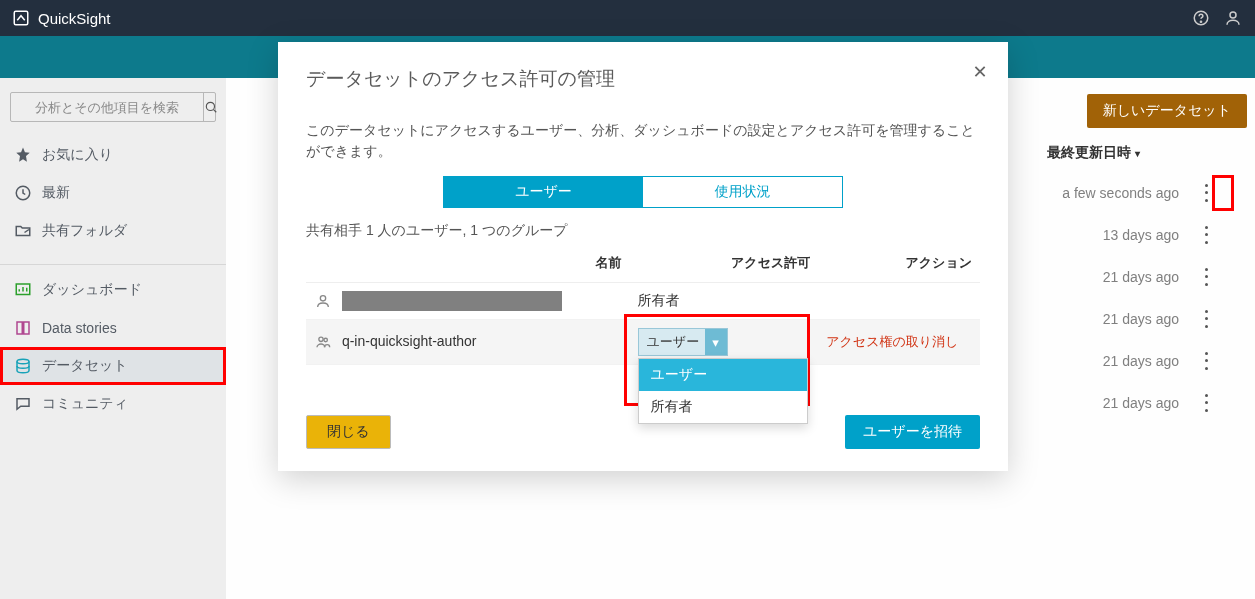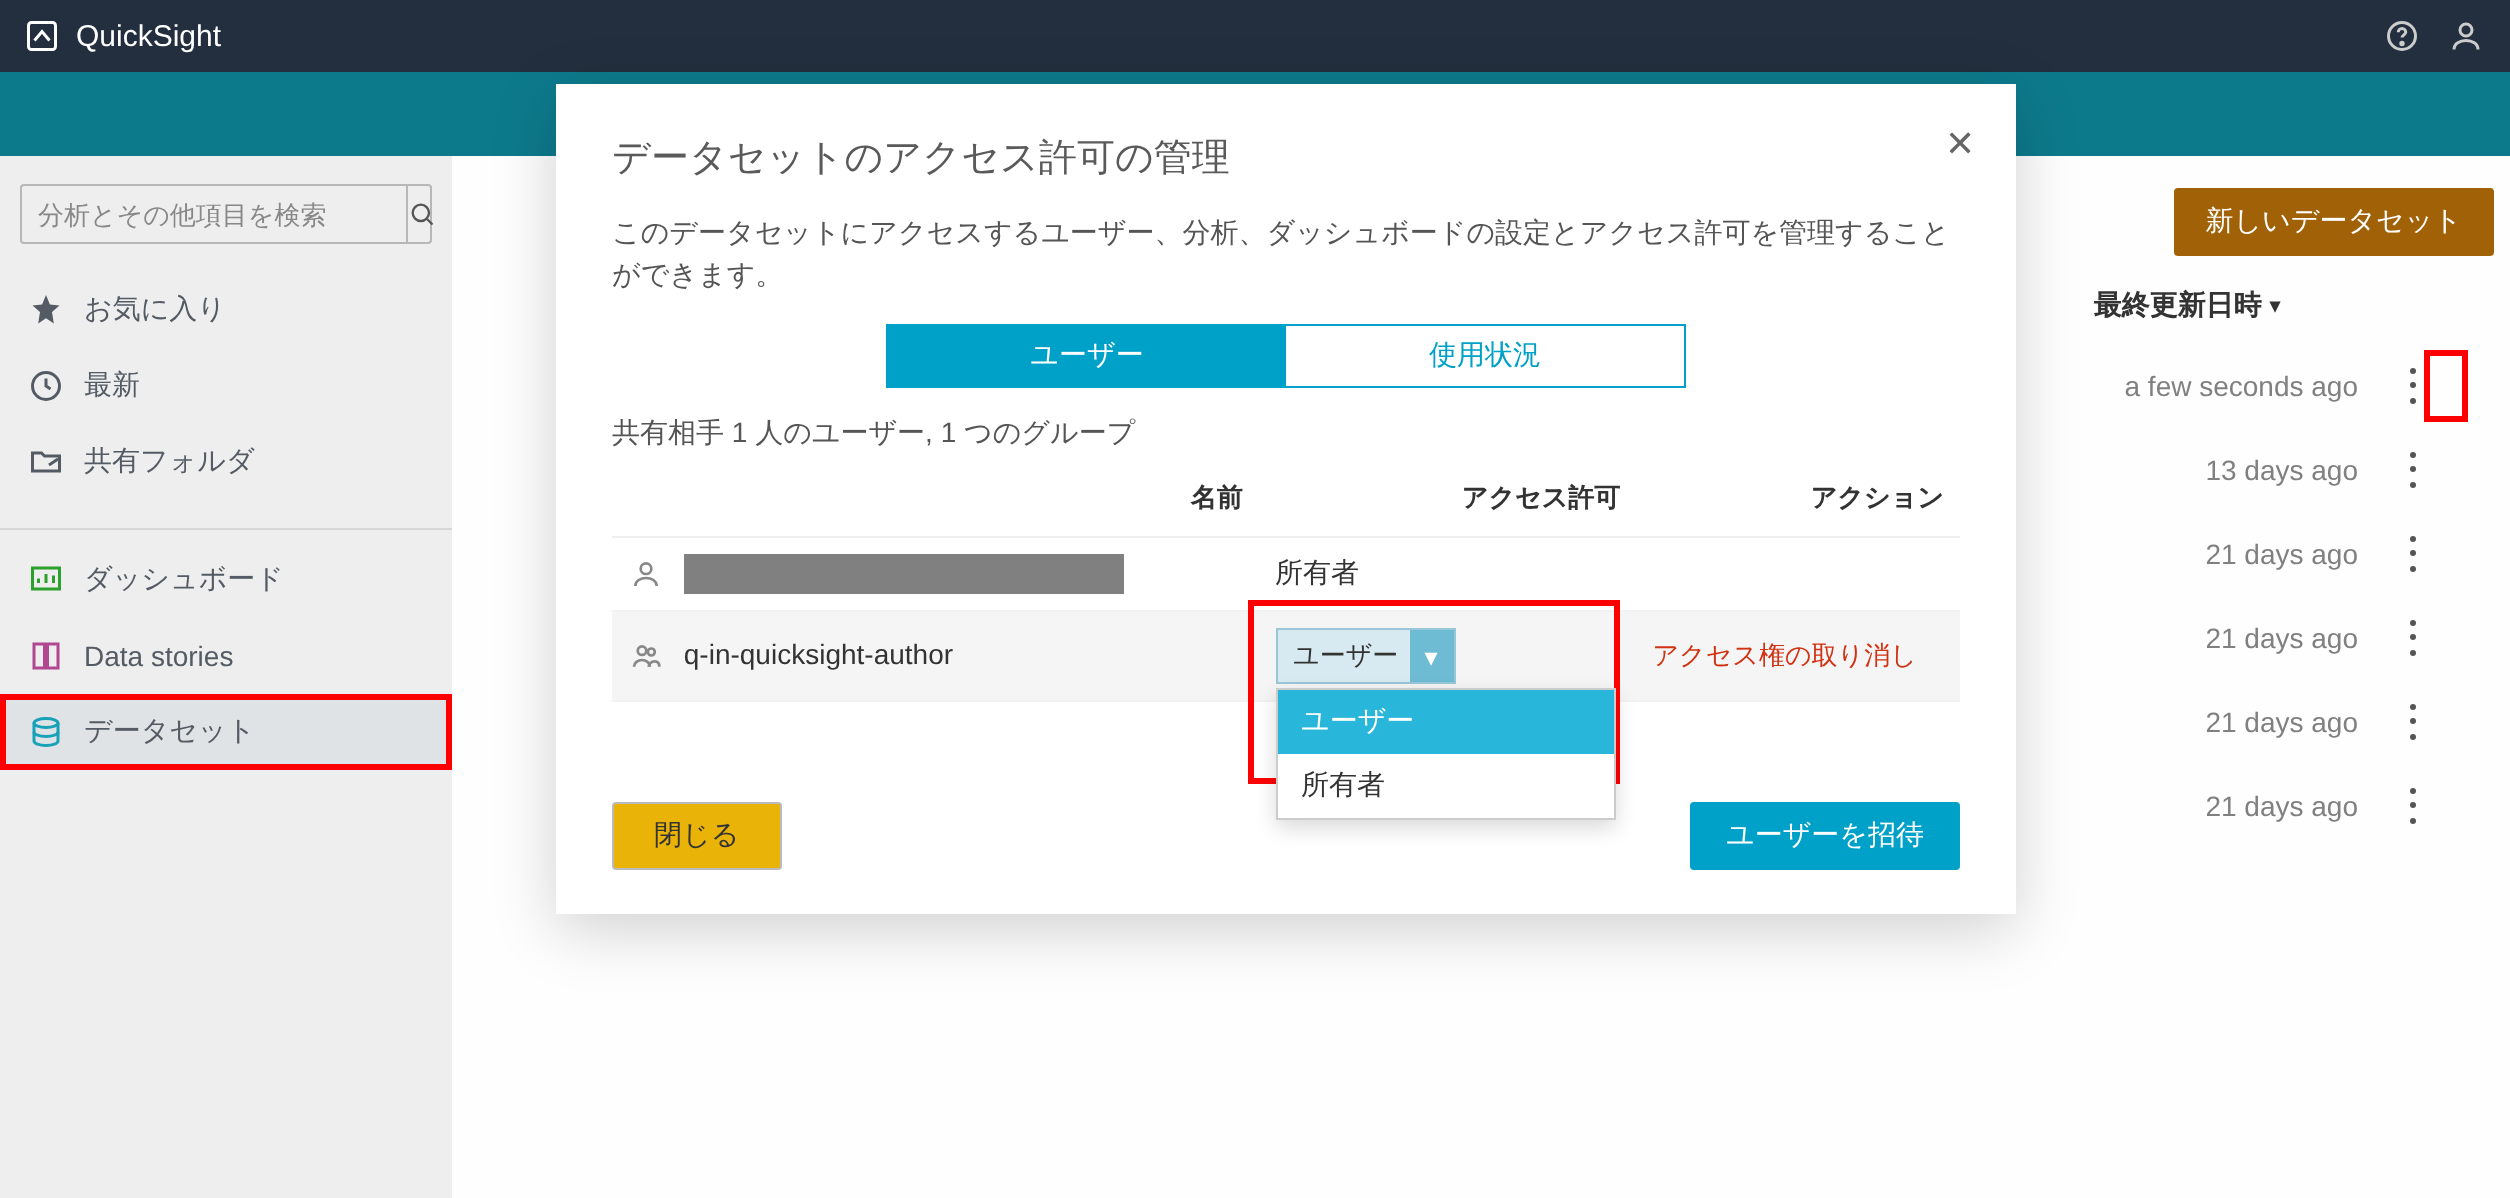--- a/index.html
+++ b/index.html
@@ -46,7 +46,7 @@
     
     .overlay { position: absolute; inset: 0; background: rgba(0,0,0,0); pointer-events: none; }
     .modal { position: absolute; left: 278px; top: 42px; width: 730px; background: #fff; box-shadow: 0 8px 30px rgba(0,0,0,0.18); padding: 24px 28px 22px; pointer-events: auto; }
-    .modal h2 { font-size: 19px; color: #5a5a5a; font-weight: 400; margin-bottom: 14px; }
+    .modal h2 { font-size: 19px; color: #5a5a5a; font-weight: 400; margin-bottom: 28px; }
     .modal .close-x { position: absolute; right: 18px; top: 20px; width: 20px; height: 20px; cursor: pointer; color: #666; font-size: 18px; display: flex; align-items: center; justify-content: center; }
     .modal .desc { font-size: 14px; color: #555; line-height: 1.5; margin-bottom: 14px; }
 

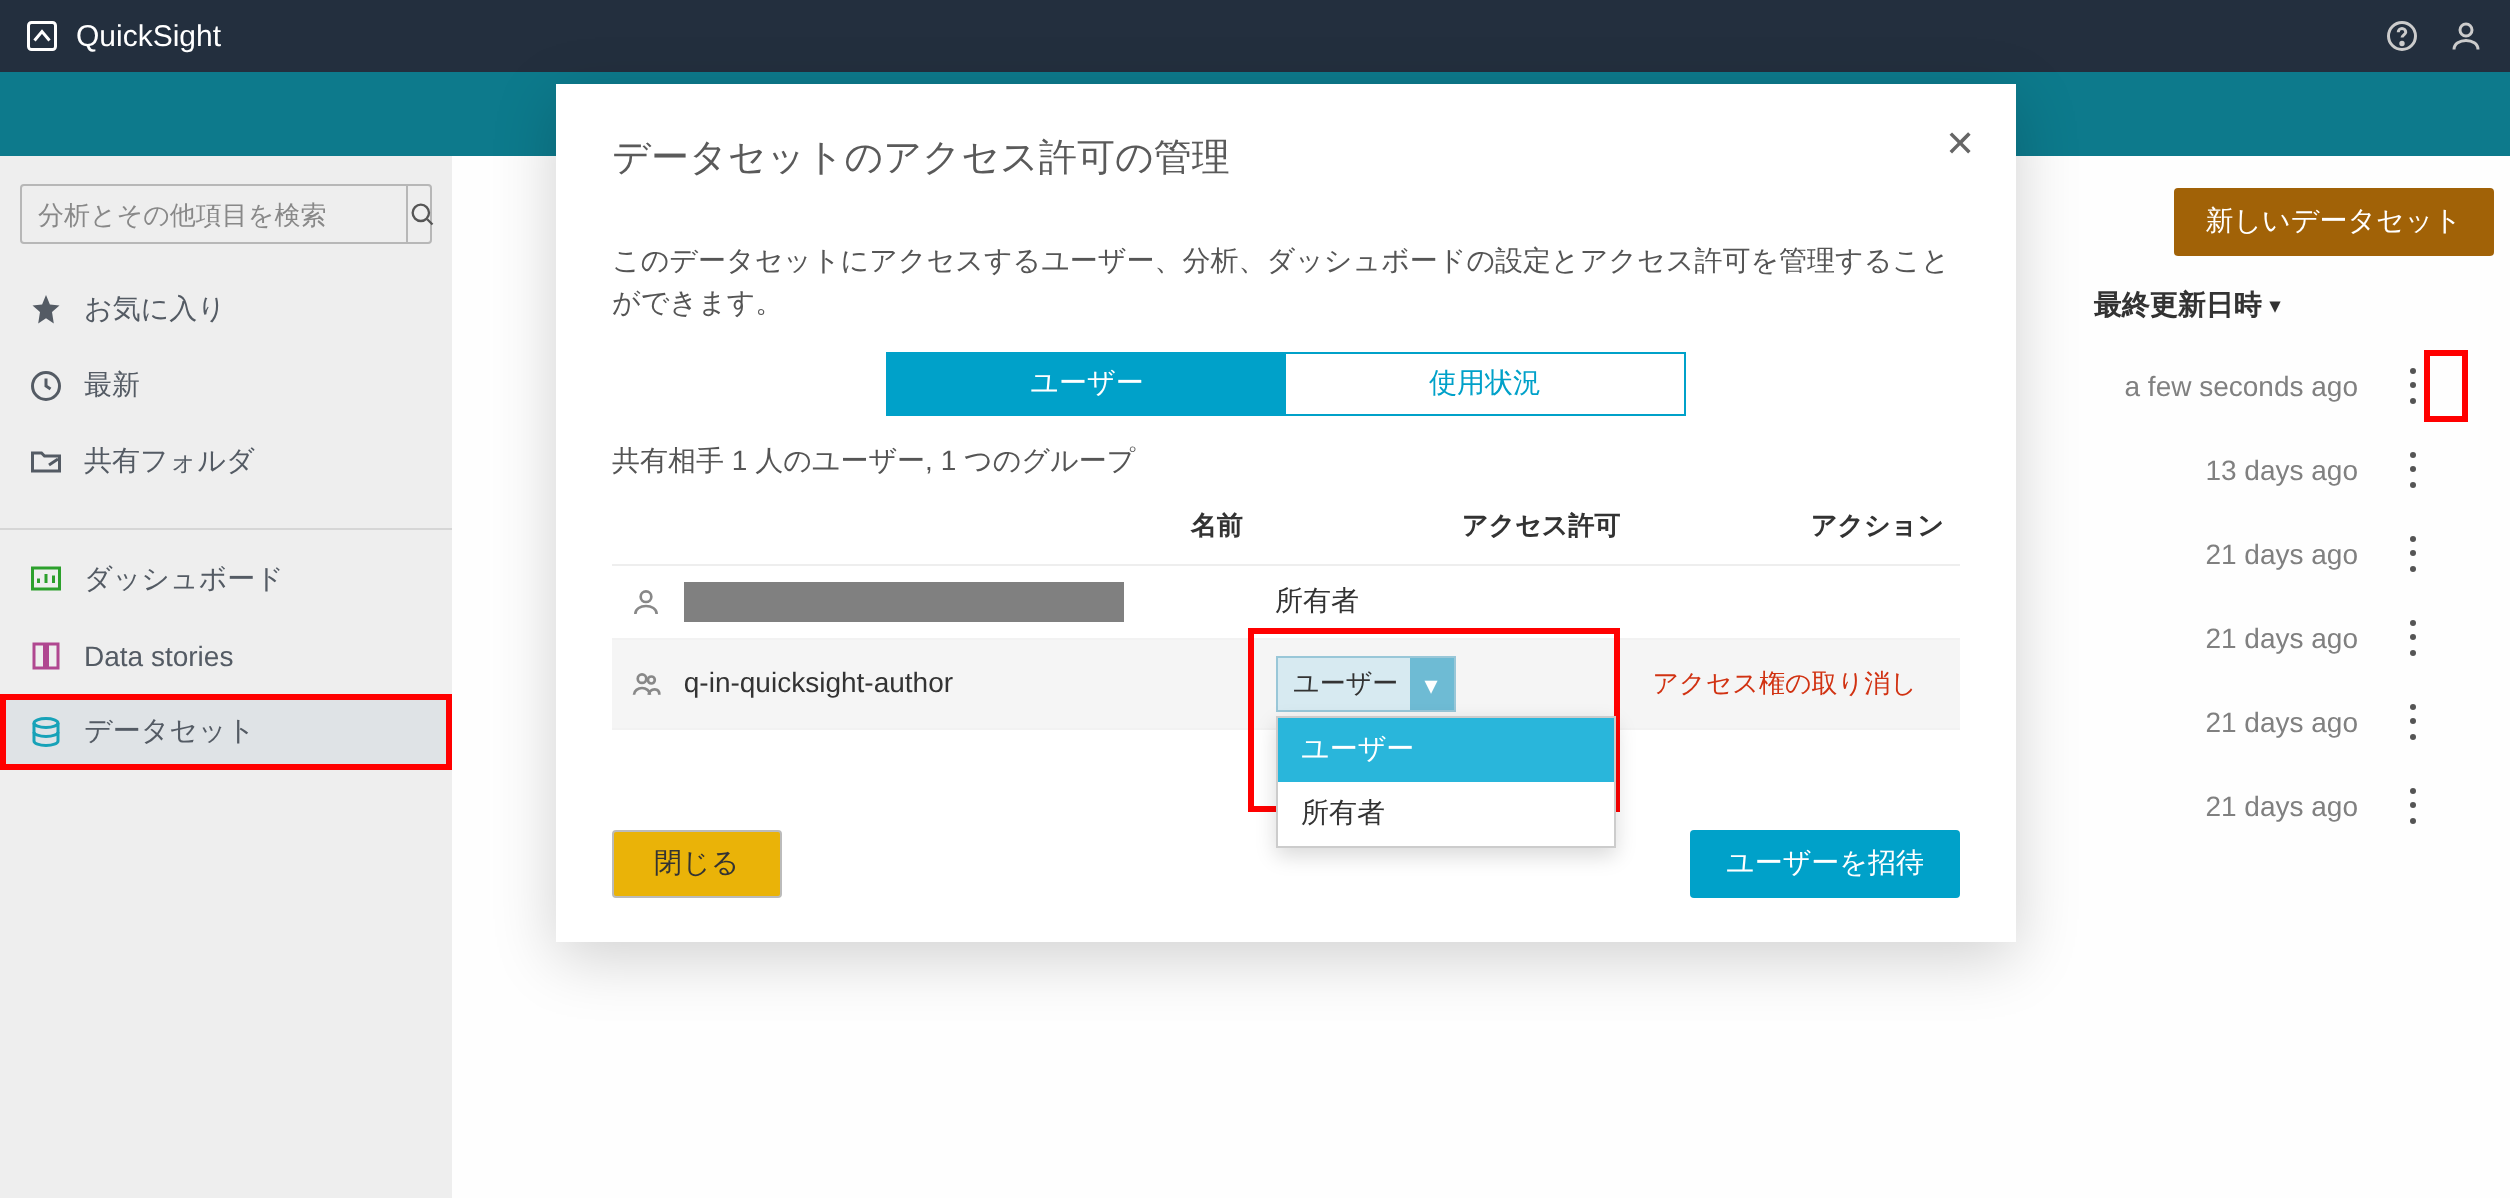--- a/index.html
+++ b/index.html
@@ -18,7 +18,7 @@
     
     .sidebar { position: absolute; left: 0; top: 78px; bottom: 0; width: 226px; background: #eeeeee; padding-top: 10px; }
     .search-box { margin: 4px 10px 14px 10px; display: flex; align-items: center; border: 1px solid #b7b7b7; border-radius: 2px; background: #eeeeee; height: 30px; }
-    .search-box input { flex: 1; border: none; background: transparent; padding: 0 8px; font-size: 13px; outline: none; color: #555; }
+    .search-box input { flex: 1; border: none; background: transparent; padding: 0 8px; font-size: 13px; outline: none; color: #555; text-align: center; }
     .search-box input::placeholder { color: #888; }
     .search-box .search-btn { width: 30px; height: 100%; border-left: 1px solid #b7b7b7; display: flex; align-items: center; justify-content: center; color: #555; cursor: pointer; }
     .nav-group { padding-bottom: 8px; }

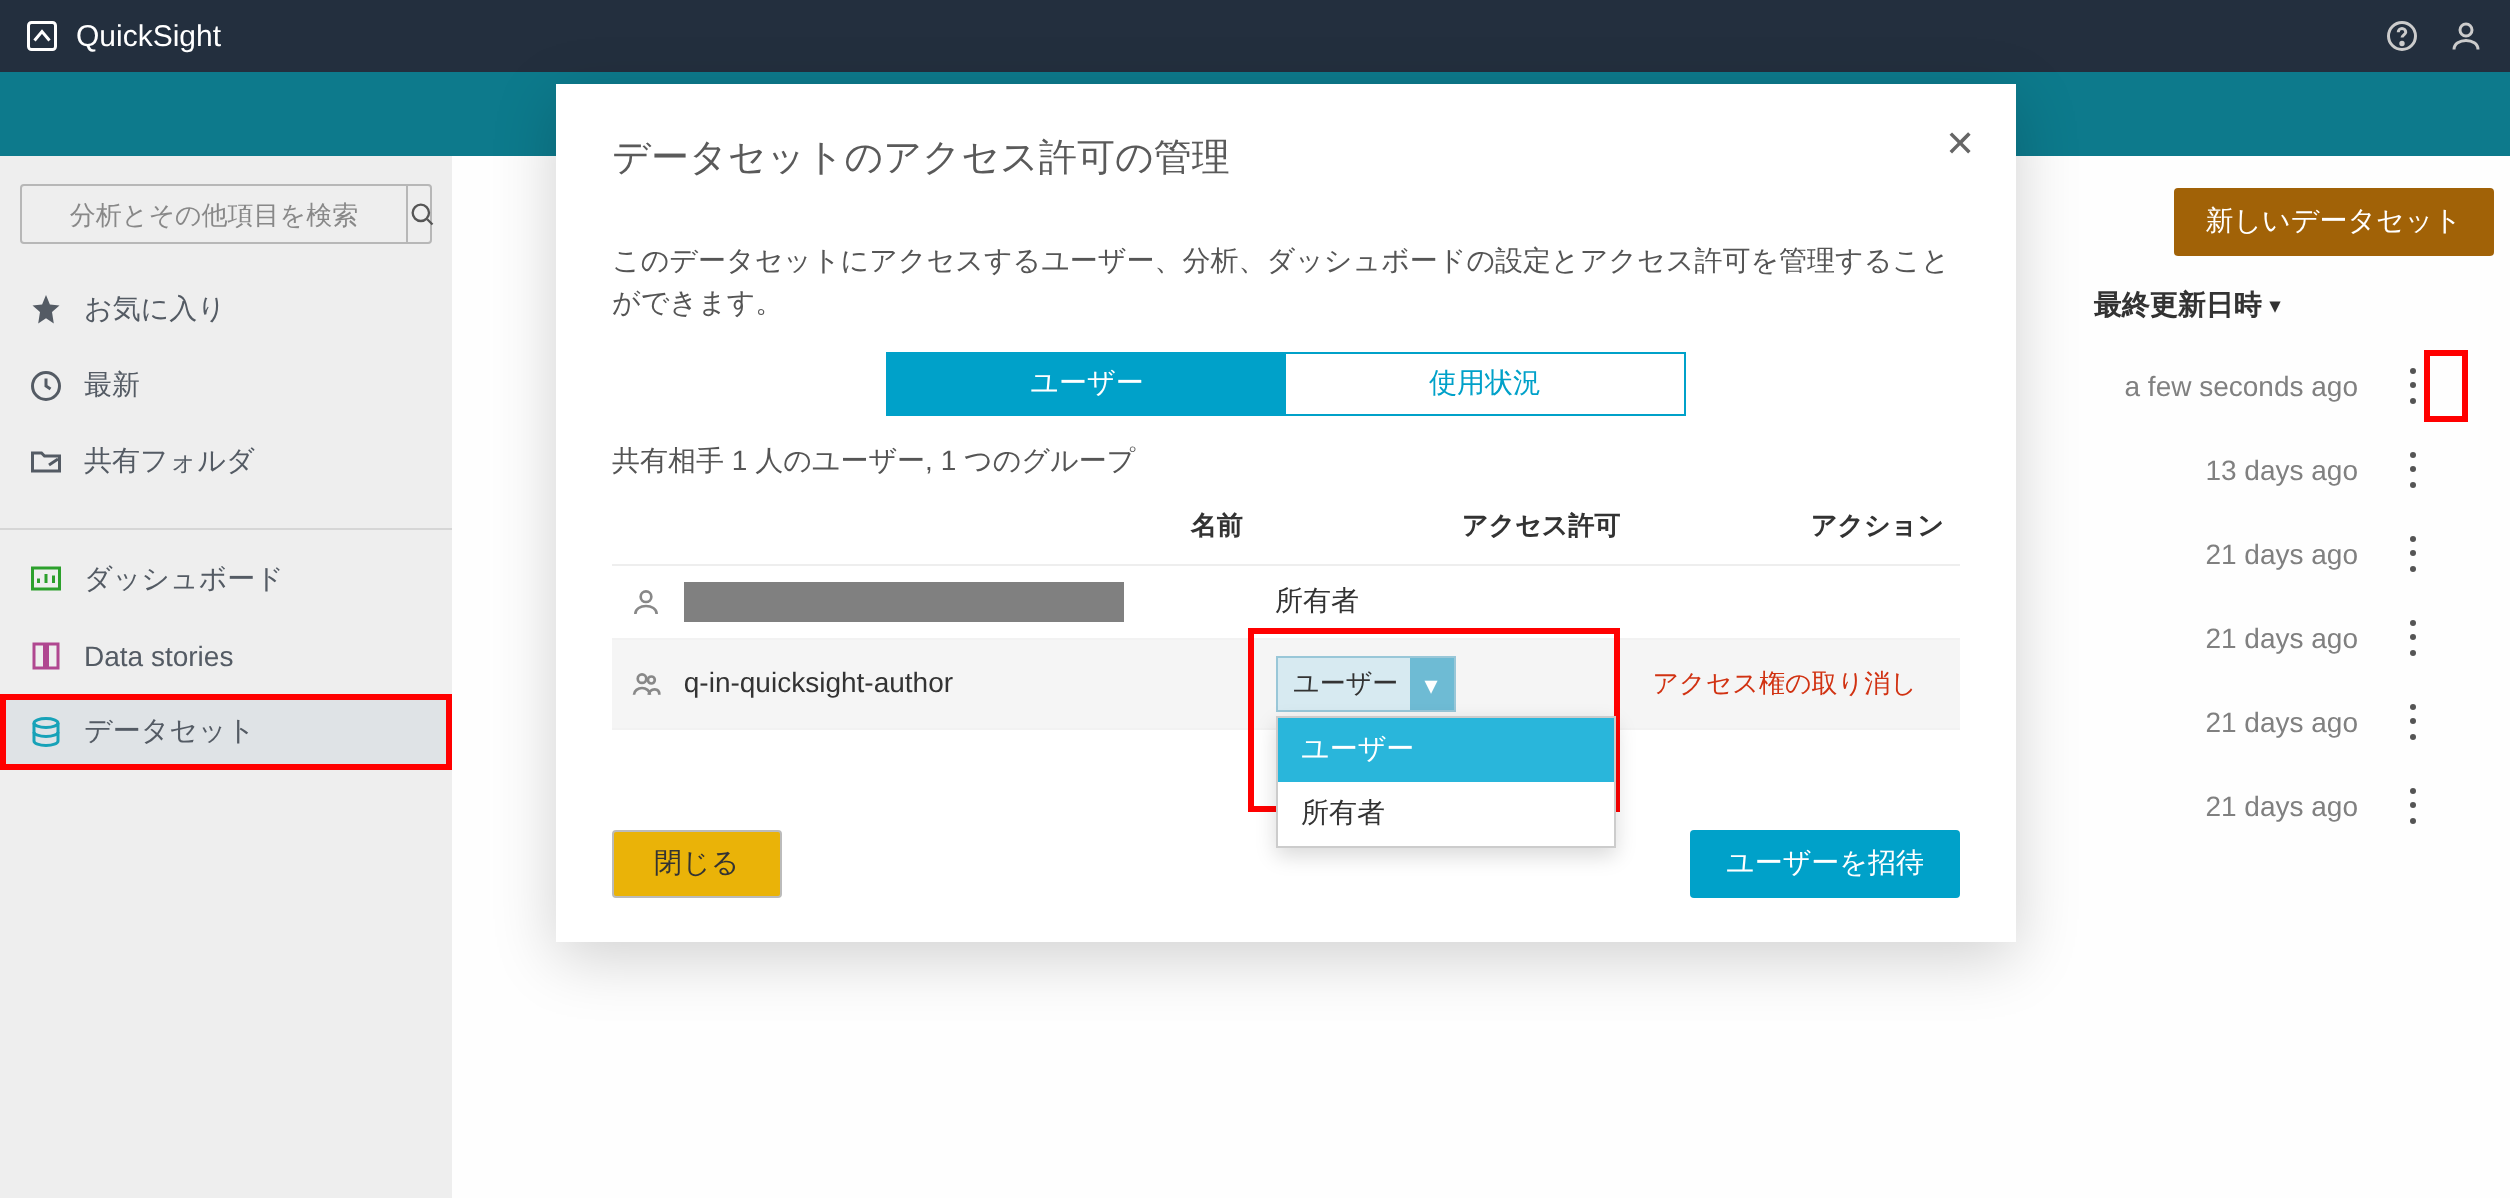--- a/index.html
+++ b/index.html
@@ -177,6 +177,14 @@
           </svg>
         </span>
       <span>データセット</span>
+    </div>
+    <div class="nav-item">
+      <span class="nav-icon">
+          <svg viewBox="0 0 24 24" width="18" height="18" fill="none" stroke="currentColor" stroke-width="2">
+            <path d="M4 5h16v10H9l-5 4z"></path>
+          </svg>
+        </span>
+      <span>コミュニティ</span>
     </div>
   </div>
 </div>

